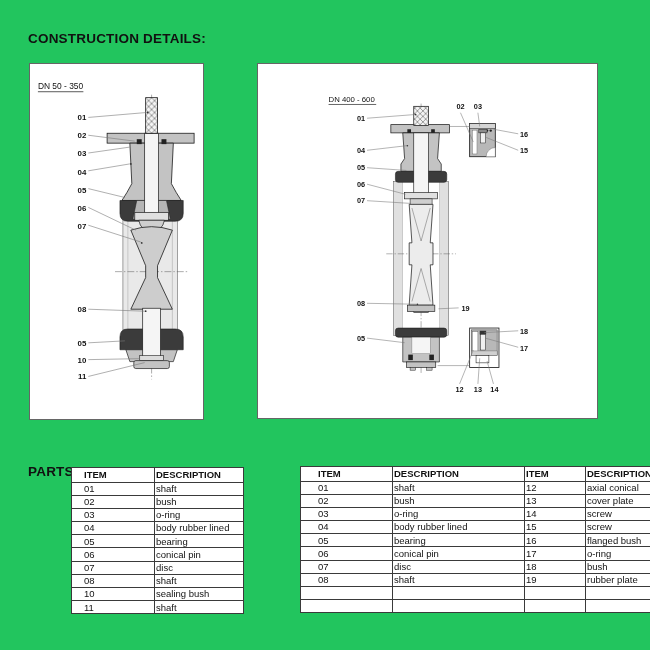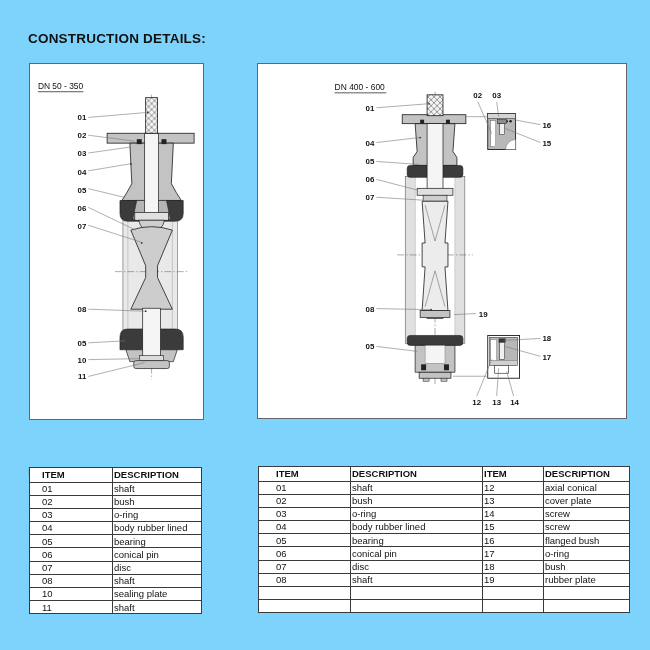--- a/index.html
+++ b/index.html
@@ -3,7 +3,7 @@
 <meta charset="utf-8">
 <style>
   html,body { margin:0; padding:0; background:#fff; }
-  .page { position:relative; width:650px; height:650px; background:#7dd3fc;
+  .page { position:relative; width:650px; height:650px; background:#22c55e;
           font-family:"Liberation Sans", sans-serif; overflow:hidden; }
 
   .main-title   { position:absolute; left:28px; top:31px; margin:0;

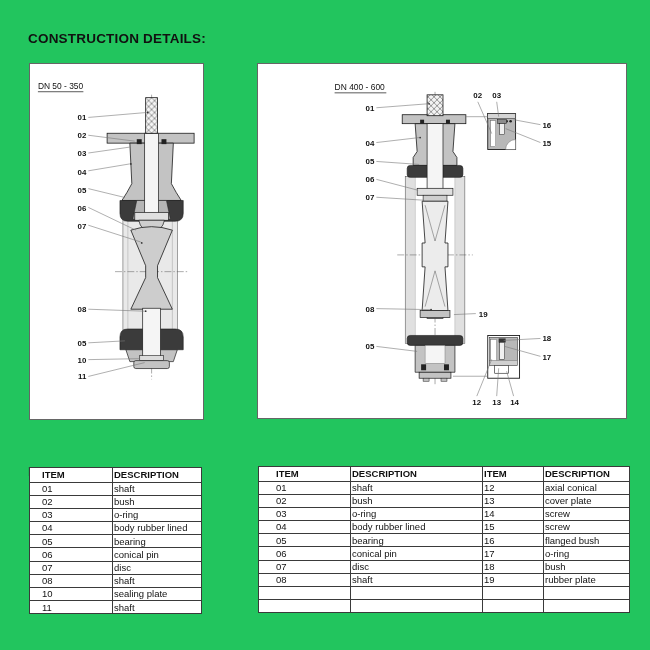--- a/index.html
+++ b/index.html
@@ -13,7 +13,7 @@
 
   .panel { position:absolute; border:1px solid #666; background:#fff; box-sizing:border-box; }
   .panel-left  { left:29px;  top:63px; width:175px; height:357px; }
-  .panel-right { left:257px; top:63px; width:370px; height:356px; }
+  .panel-right { left:257px; top:63px; width:341px; height:356px; }
   .panel svg { display:block; width:100%; height:100%; }
 
   

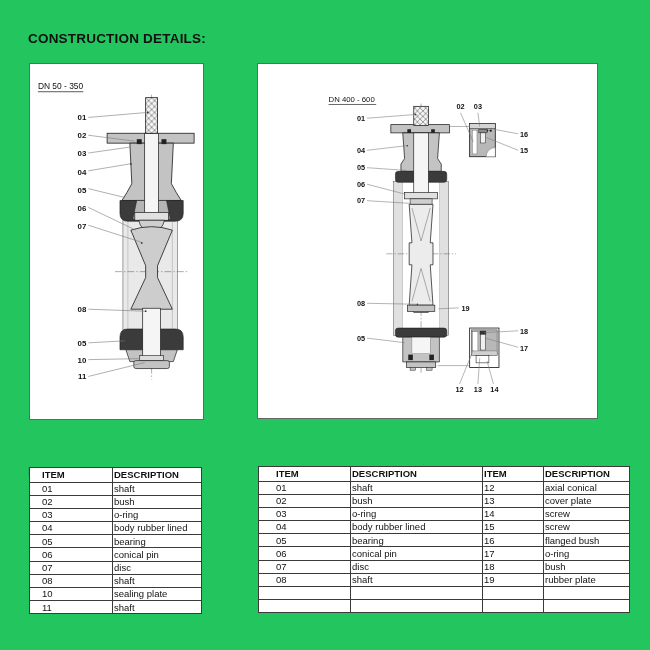--- a/index.html
+++ b/index.html
@@ -23,7 +23,7 @@
   .cl { stroke:#555; stroke-width:.5; fill:none; stroke-dasharray:7 2 1.5 2; }
 
   .parts-table { position:absolute; border-collapse:collapse; table-layout:fixed;
-                 font-size:9.5px; color:#111; background:#fff; }
+                 font-size:9.5px; color:#111; background:#fff;margin-left:42px; }
   .parts-table th, .parts-table td { border:1.5px solid #3a3a3a; padding:0 2px 0 0;
                  text-align:left; vertical-align:middle; line-height:1;
                  overflow:hidden; white-space:nowrap; }

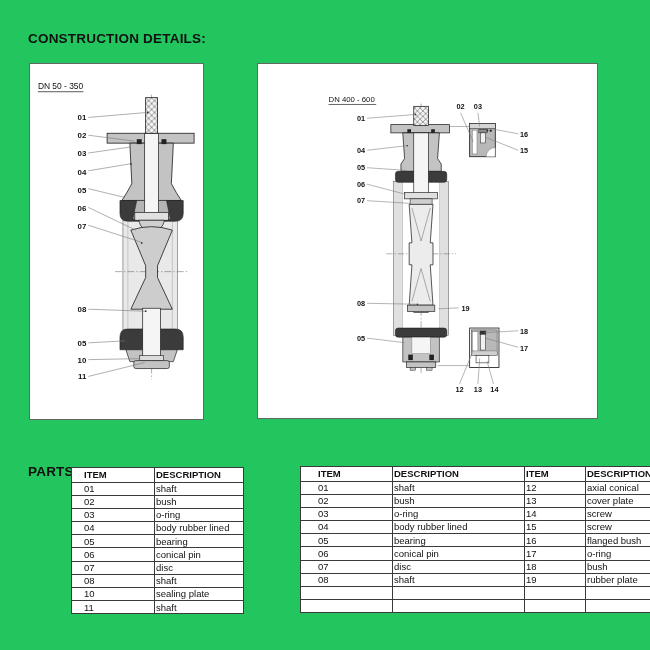--- a/index.html
+++ b/index.html
@@ -273,7 +273,7 @@
         </tr>
       <tr>
           <td class="c-item">10</td>
-          <td class="c-desc">sealing plate</td>
+          <td class="c-desc">sealing bush</td>
         </tr>
       <tr>
           <td class="c-item">11</td>

